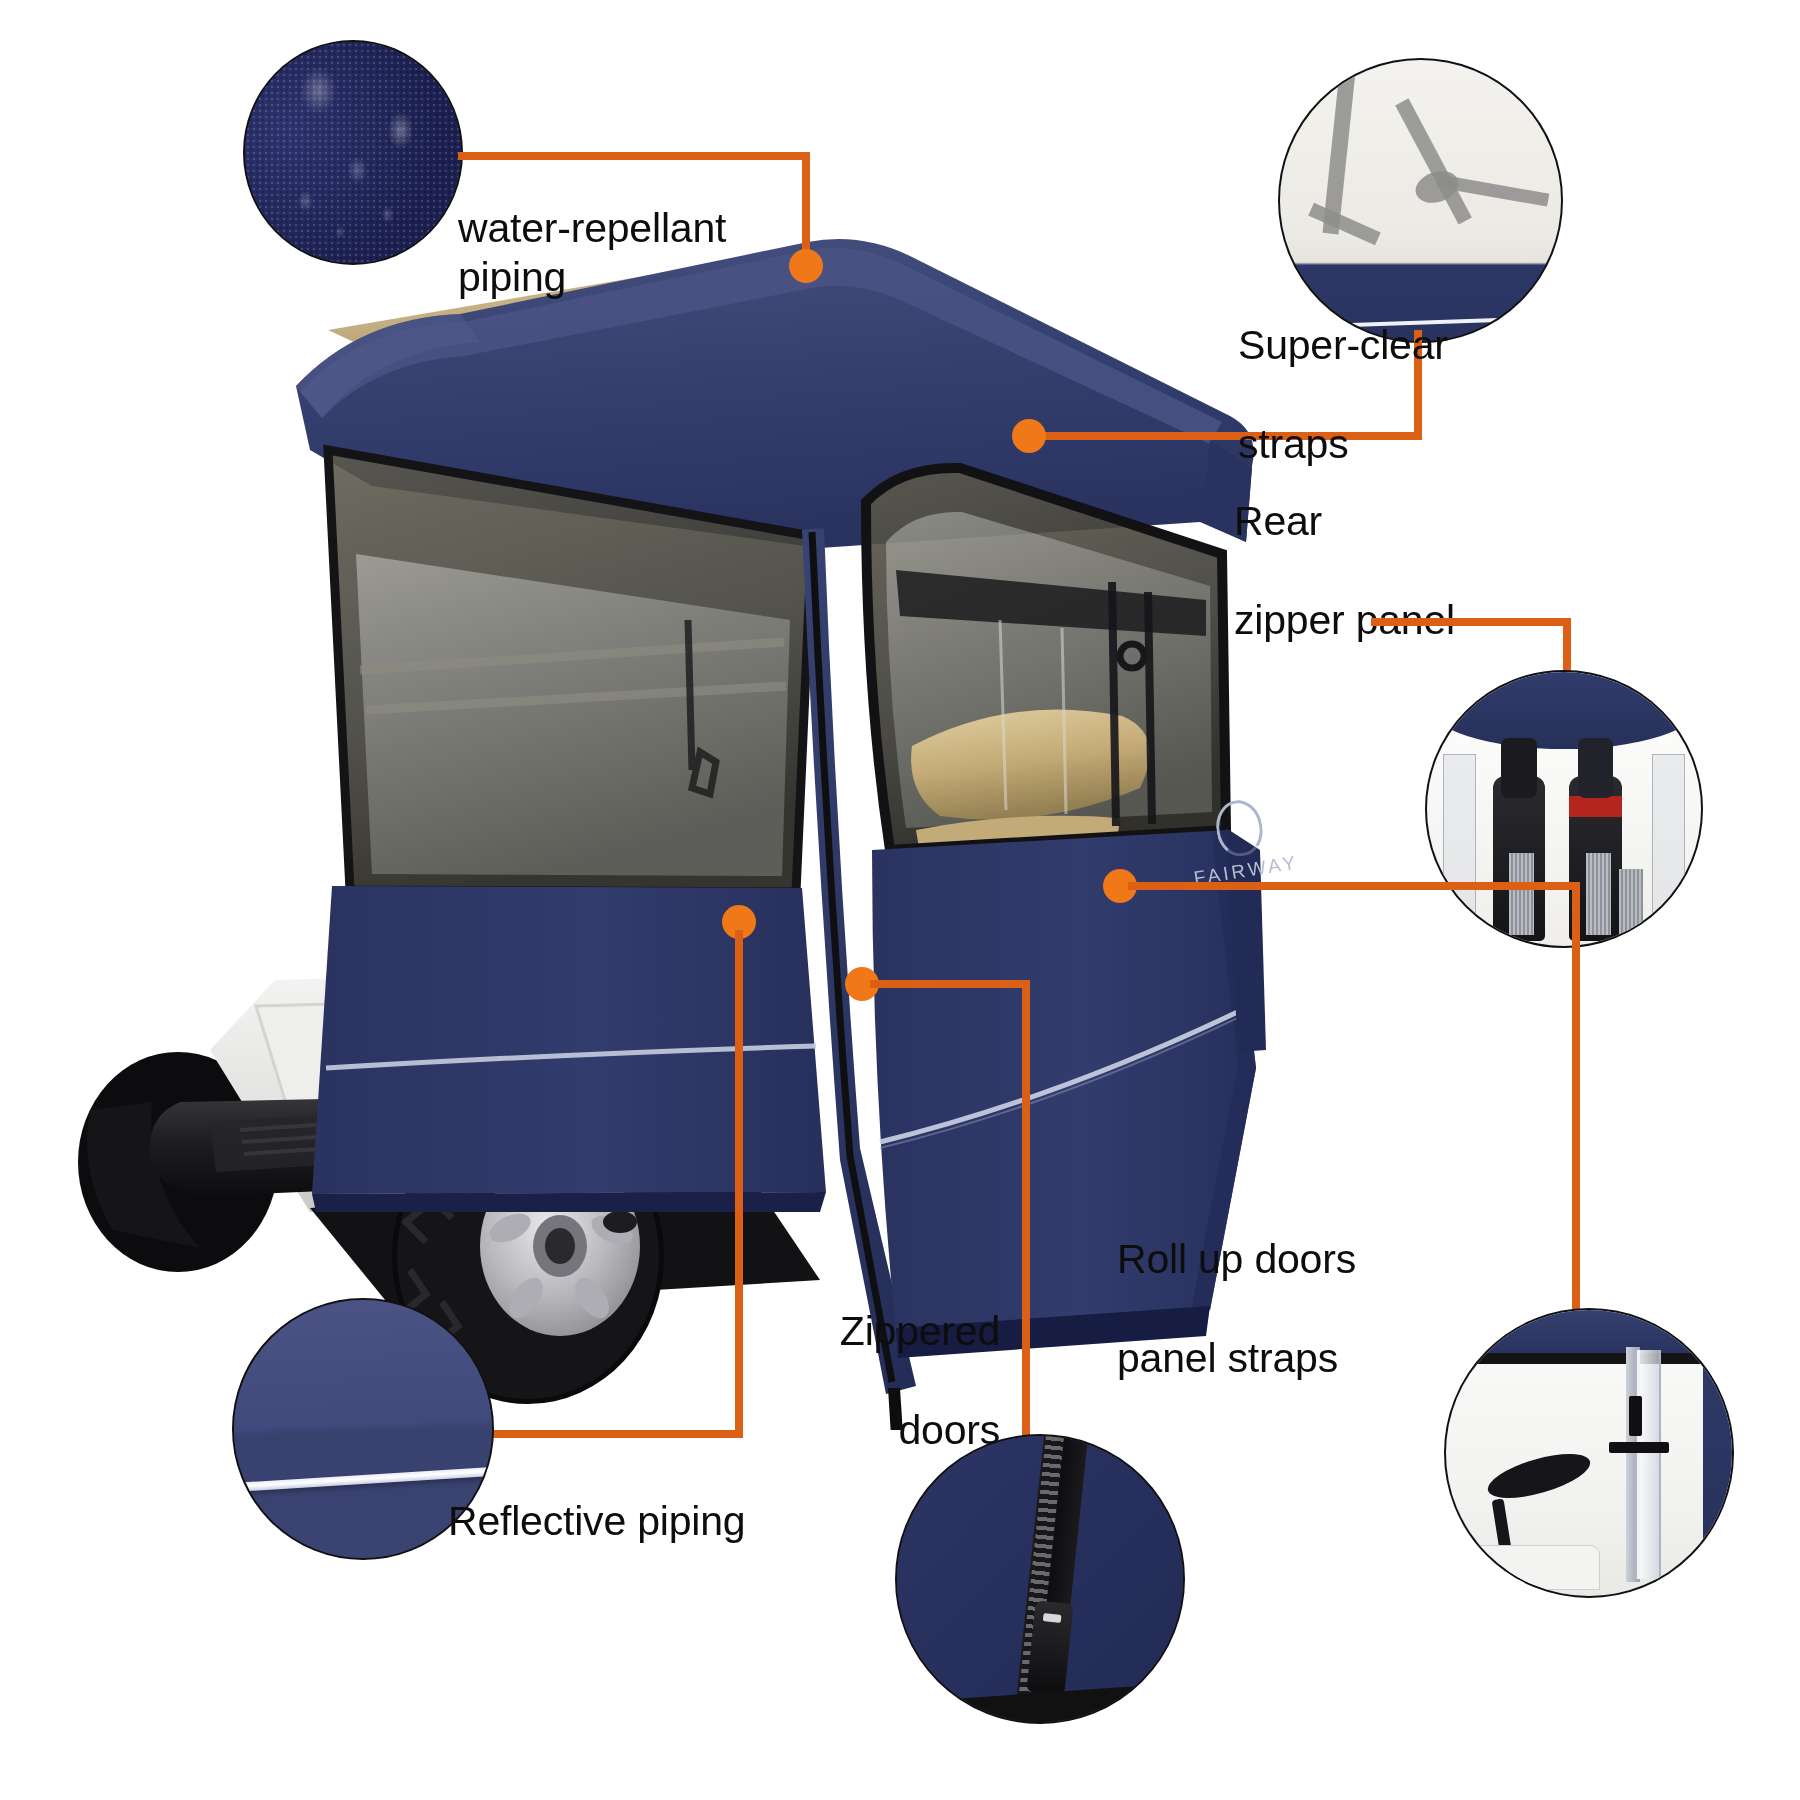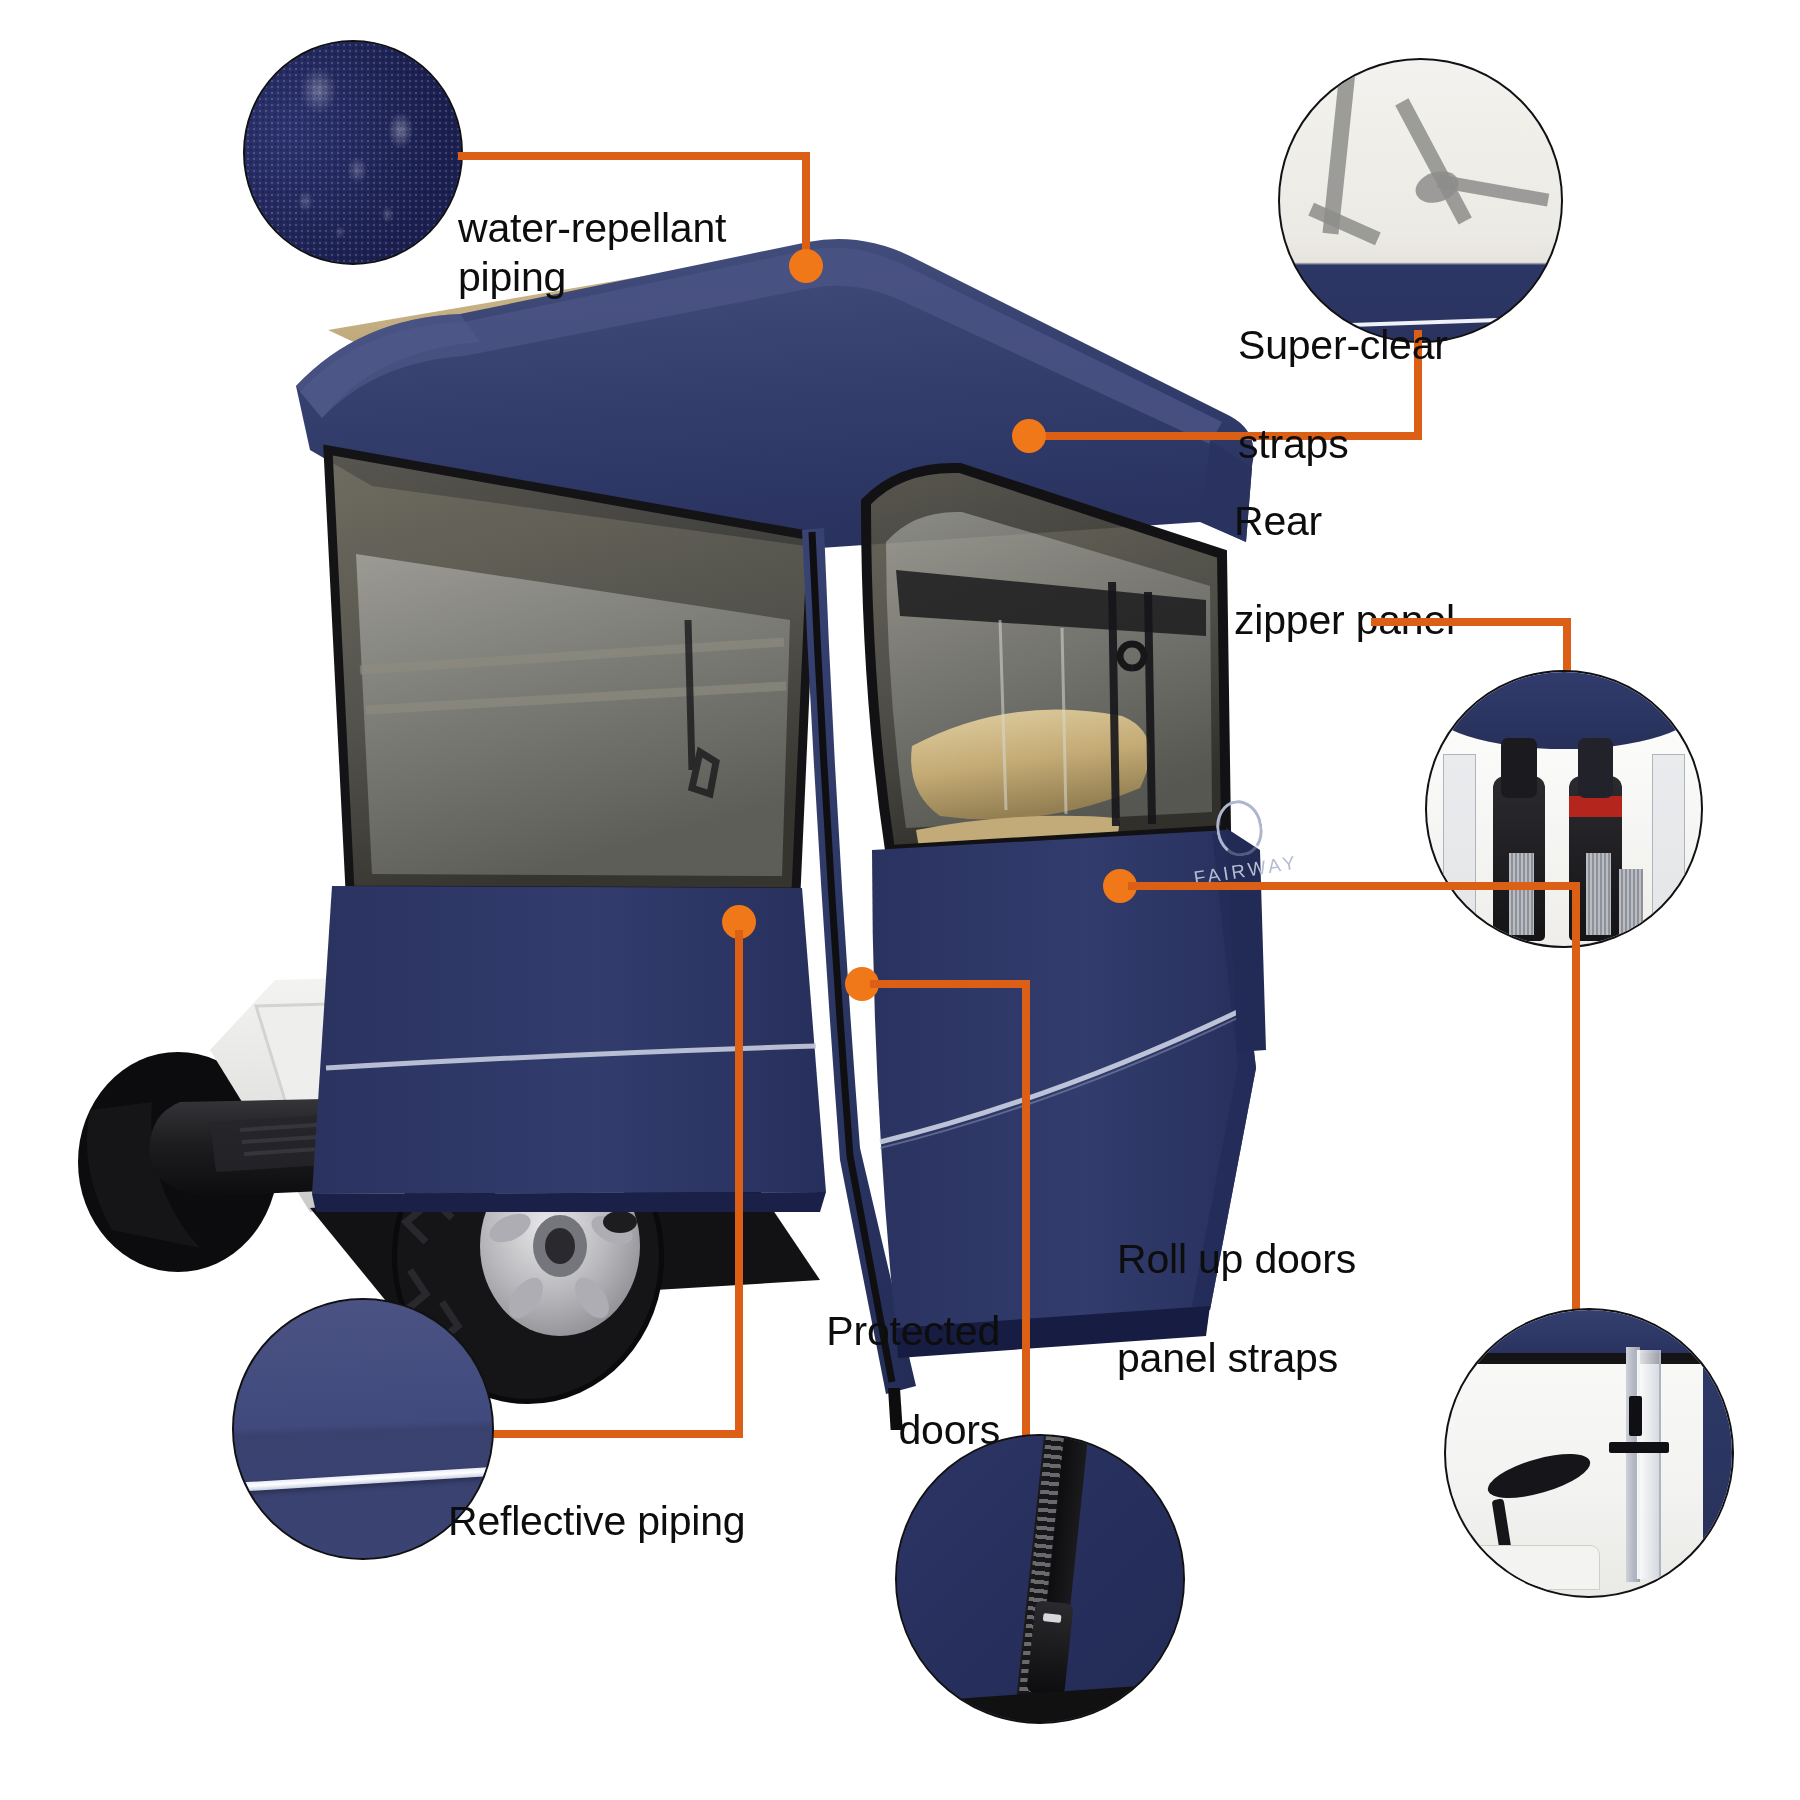--- a/index.html
+++ b/index.html
@@ -445,7 +445,7 @@
   <div class="conn" style="left:870px; top:980px; width:160px; height:8px;"></div>
   <div class="conn" style="left:1022px; top:980px; width:8px; height:467px;"></div>
   <div class="callout-text ct-right" style="left:700px; top:1258px; width:300px;">
-    <span>Protected</span><br>
+    <span>Zippered</span><br>
     <span>doors</span>
   </div>
   <div class="detail-circle" style="left:895px; top:1434px; width:290px; height:290px;">

